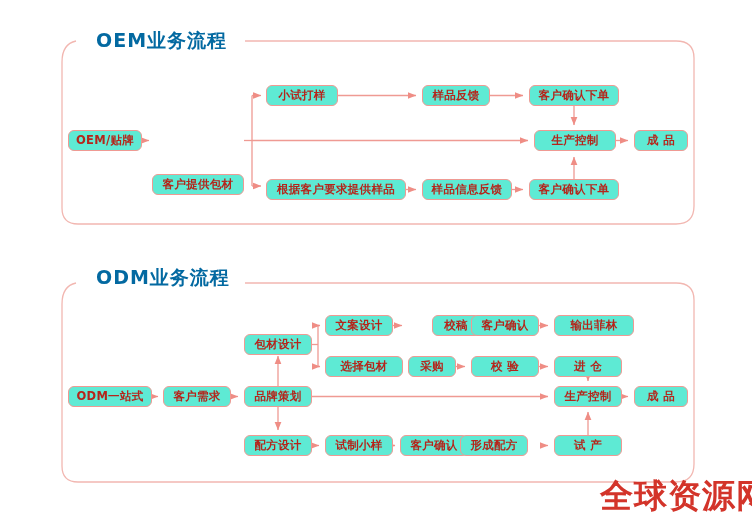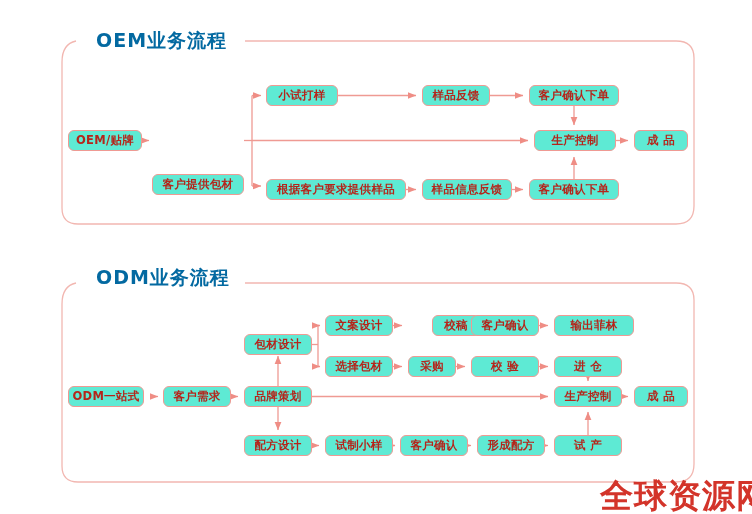--- a/index.html
+++ b/index.html
@@ -161,7 +161,7 @@
   <div class="node" style="left:408px; top:315px; width:48px;margin-left:24px;">校稿</div>
   <div class="node" style="left:471px; top:315px; width:68px;">客户确认</div>
   <div class="node" style="left:554px; top:315px; width:80px;">输出菲林</div>
-  <div class="node" style="left:325px; top:356px; width:68px;">选择包材</div>
+  <div class="node" style="left:325px; top:356px; width:78px;">选择包材</div>
   <div class="node" style="left:408px; top:356px; width:48px;">采购</div>
   <div class="node" style="left:471px; top:356px; width:68px;">校  验</div>
   <div class="node" style="left:554px; top:356px; width:68px;">进  仓</div>

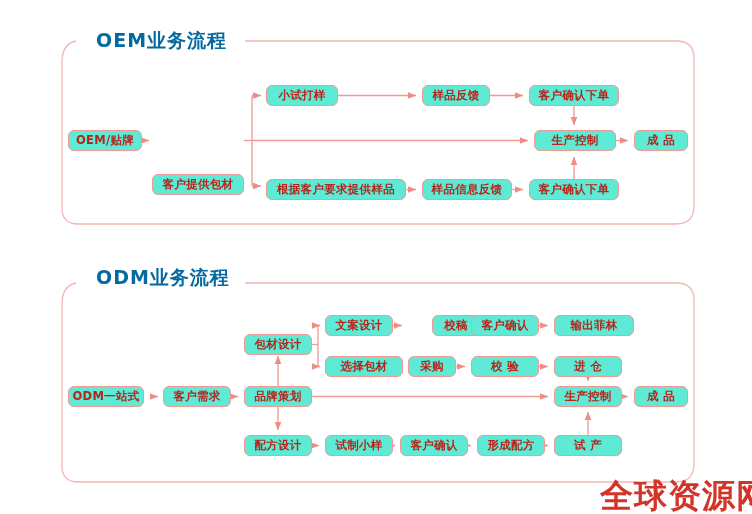--- a/index.html
+++ b/index.html
@@ -153,7 +153,7 @@
   <div class="node" style="left:266px; top:179px; width:140px;">根据客户要求提供样品</div>
   <div class="node" style="left:529px; top:179px; width:90px;">客户确认下单</div>
 
-  <div class="node" style="left:68px;  top:386px; width:76px;">ODM一站式</div>
+  <div class="node" style="left:68px;  top:386px; width:84px;">ODM一站式</div>
   <div class="node" style="left:163px; top:386px; width:68px;">客户需求</div>
   <div class="node" style="left:244px; top:386px; width:68px;">品牌策划</div>
   <div class="node" style="left:244px; top:334px; width:68px;">包材设计</div>

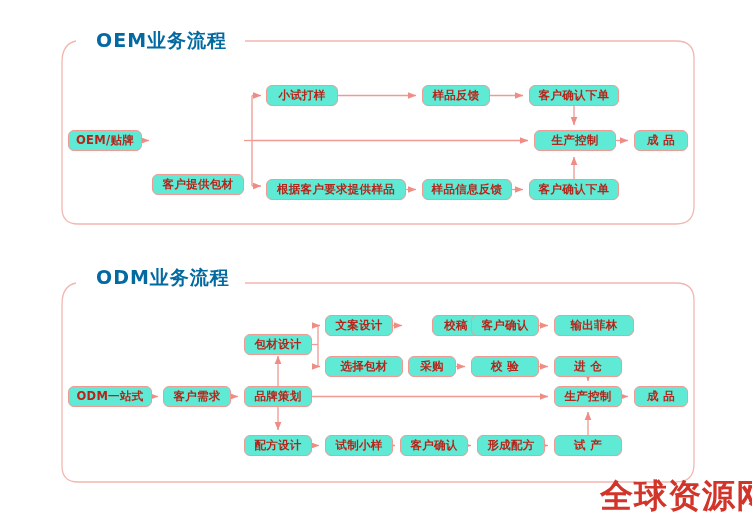--- a/index.html
+++ b/index.html
@@ -170,7 +170,7 @@
   <div class="node" style="left:244px; top:435px; width:68px;">配方设计</div>
   <div class="node" style="left:325px; top:435px; width:68px;">试制小样</div>
   <div class="node" style="left:400px; top:435px; width:68px;">客户确认</div>
-  <div class="node" style="left:477px; top:435px; width:68px;">形成配方</div>
+  <div class="node" style="left:460px; top:435px; width:68px;">形成配方</div>
   <div class="node" style="left:554px; top:435px; width:68px;">试  产</div>
 
   <div class="watermark" style="left:600px; top:474px;">全球资源网</div>

